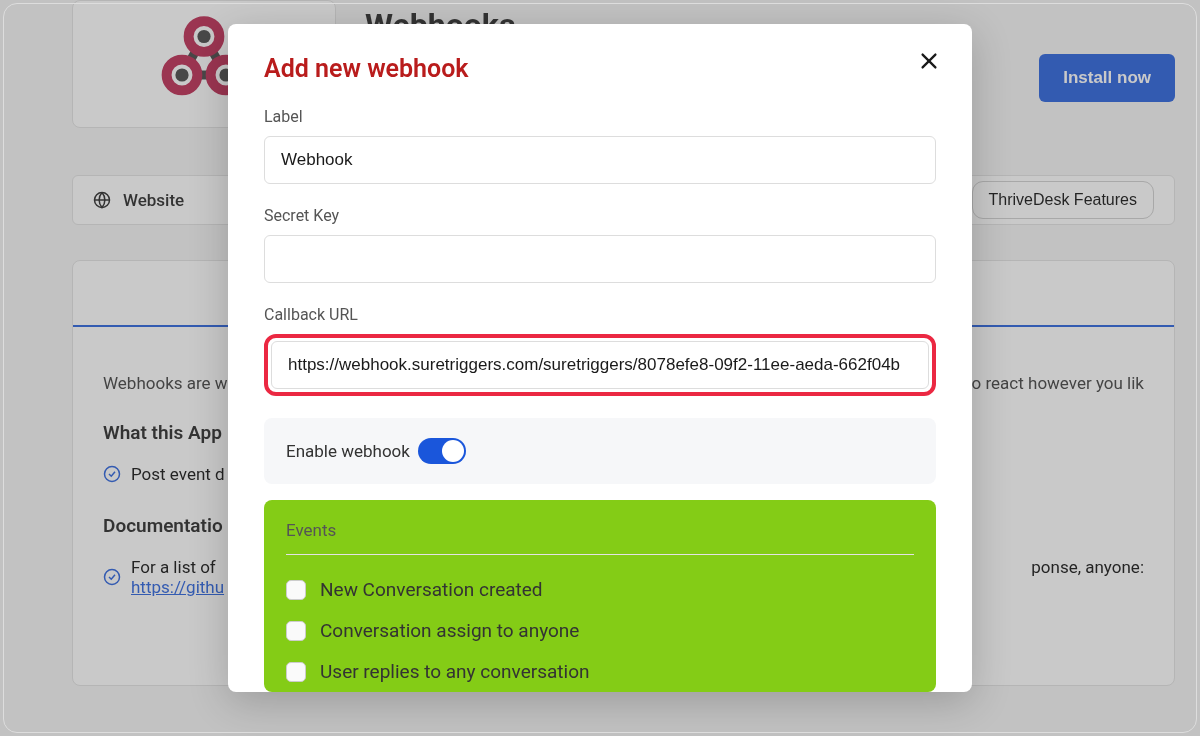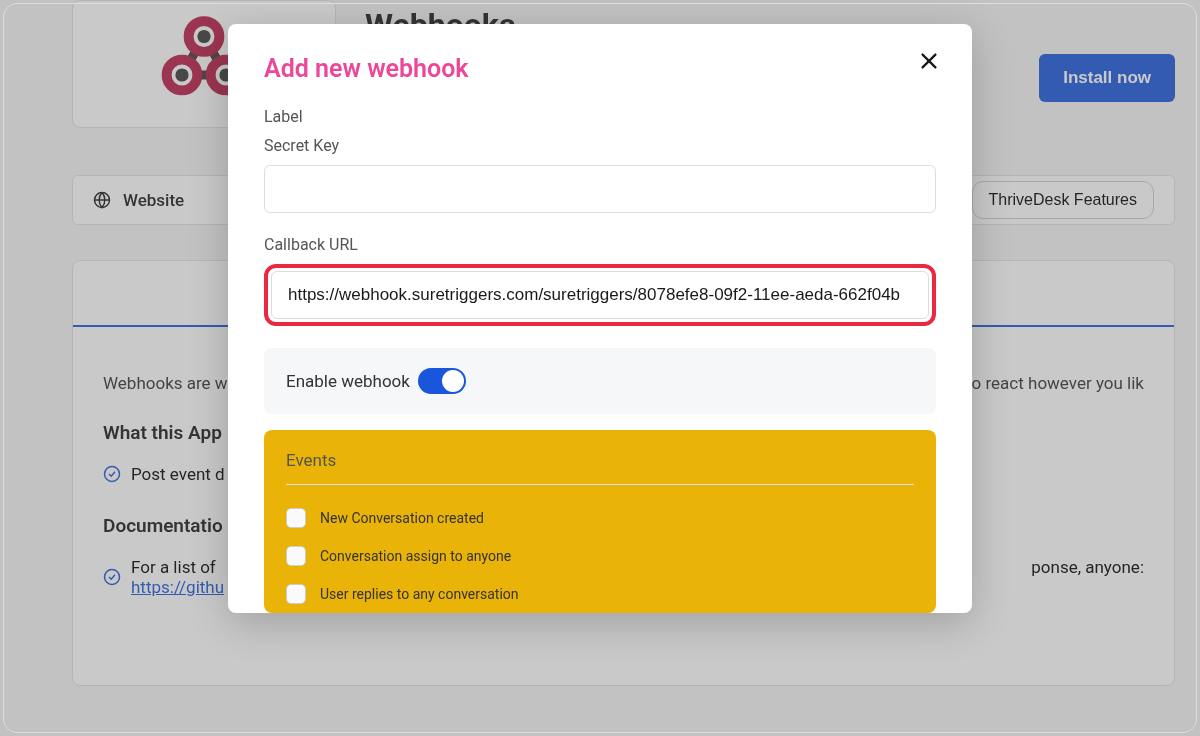--- a/index.html
+++ b/index.html
@@ -171,7 +171,7 @@
     .modal-title {
       font-size: 25px;
       font-weight: 600;
-      color: #ec4899;
+      color: #b91c1c;
       margin-bottom: 24px;
     }
     .close-button {

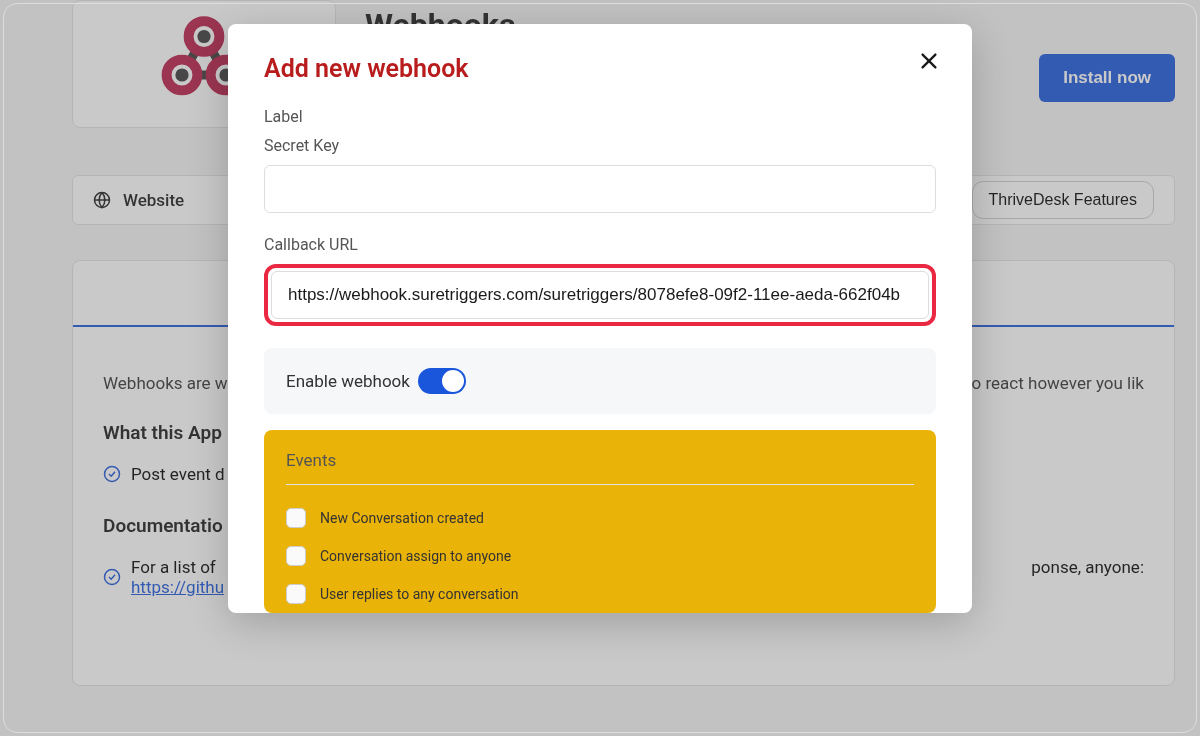--- a/index.html
+++ b/index.html
@@ -360,6 +360,7 @@
     </button>
 
     <label class="form-label">Label</label>
+    <input class="form-input" value="Webhook" style="">
 
     <label class="form-label">Secret Key</label>
     <input class="form-input" value="" style="">

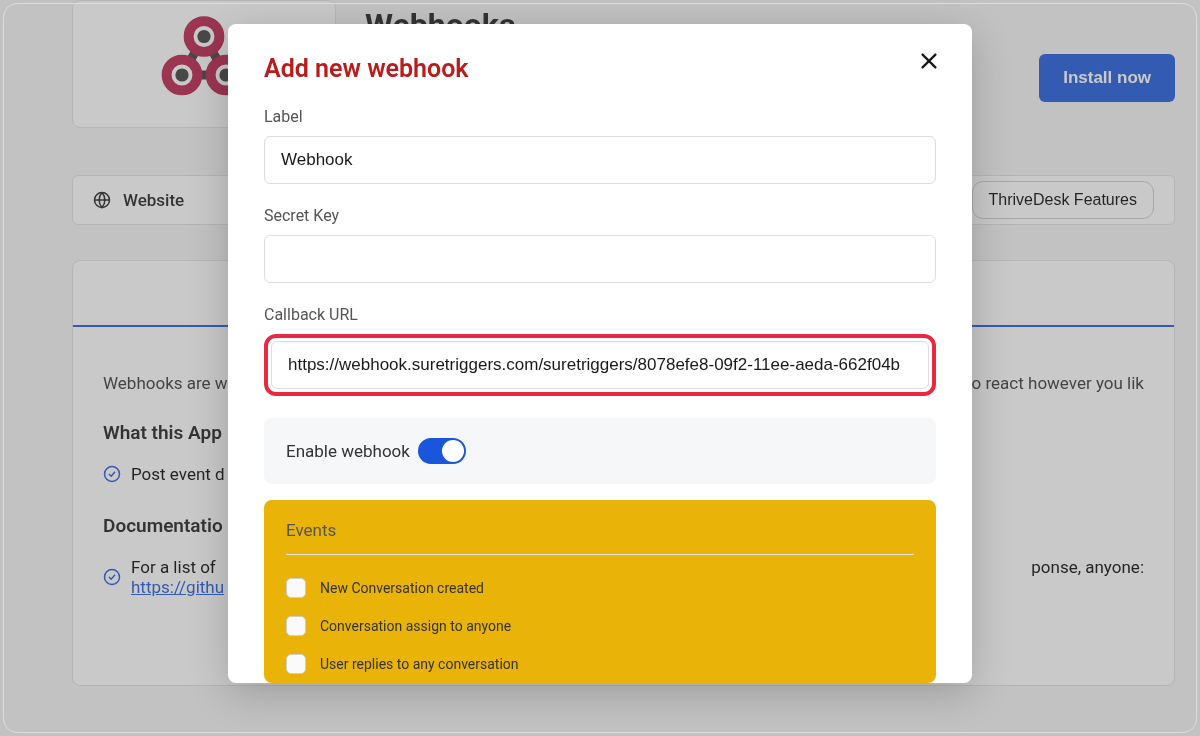--- a/index.html
+++ b/index.html
@@ -244,7 +244,7 @@
       right: 2px;
     }
     .events-section {
-      background: #eab308;
+      background: #84cc16;
       border-radius: 8px;
       padding: 20px 22px 0 22px;
     }

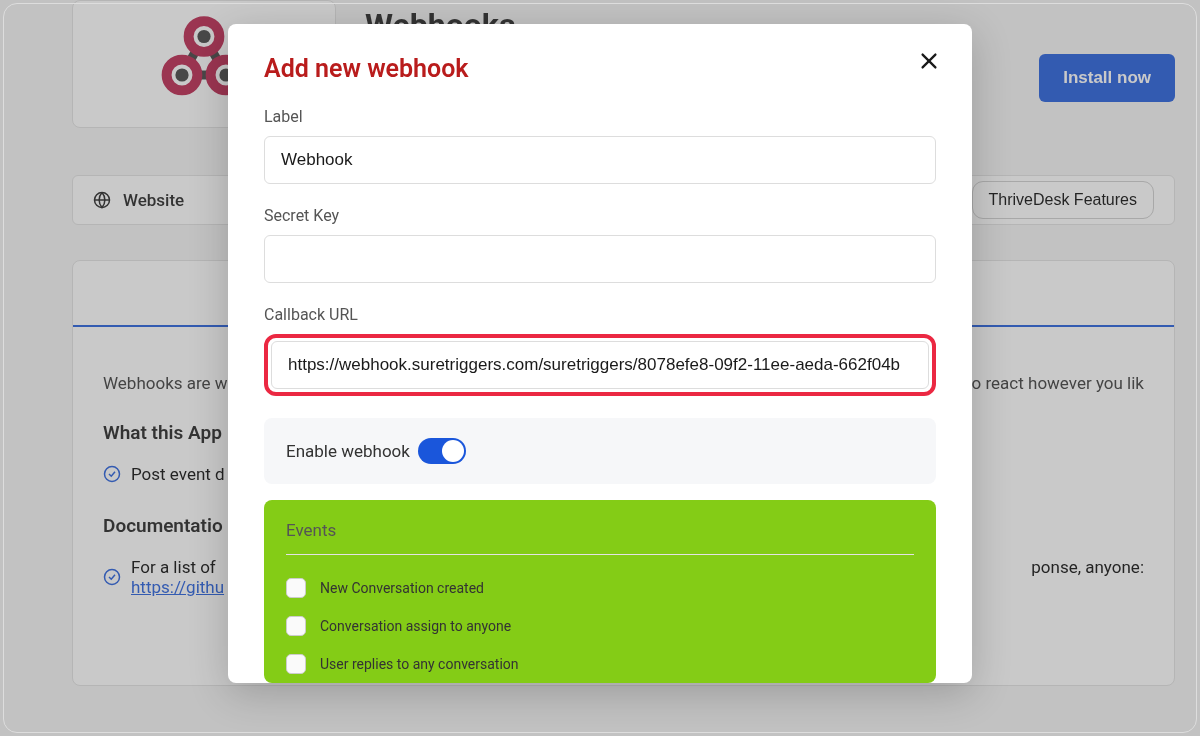--- a/index.html
+++ b/index.html
@@ -270,7 +270,7 @@
       cursor: pointer;
     }
     .event-label {
-      font-size: 14px;
+      font-size: 19px;
       color: #333;
     }
     .outer-frame {

